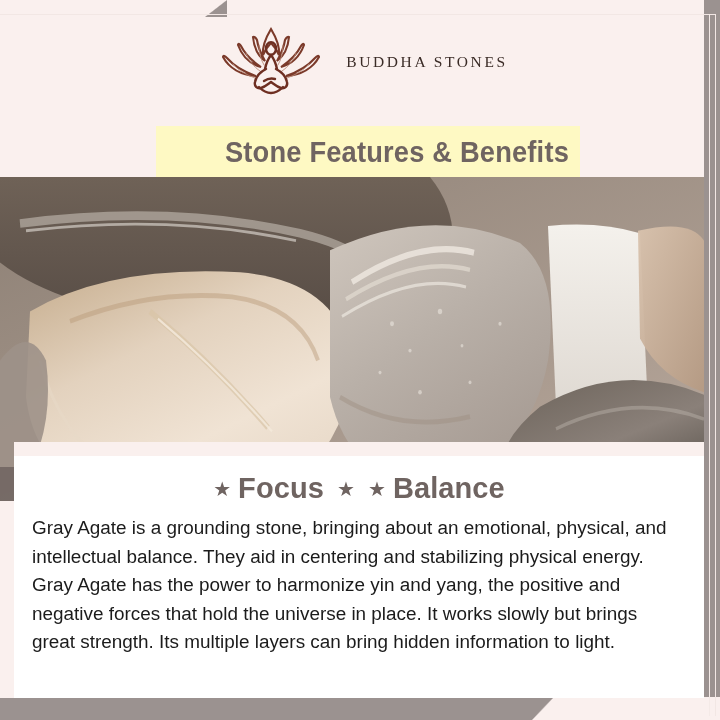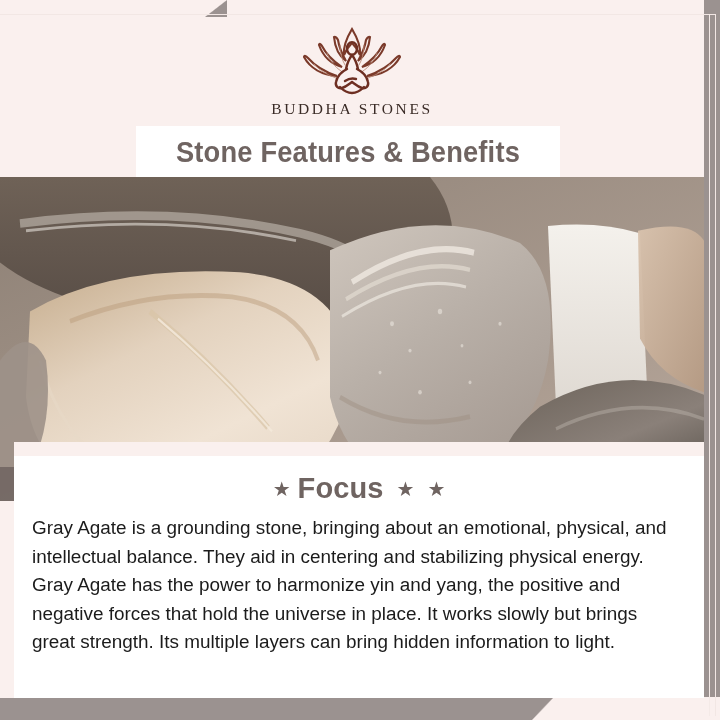--- a/index.html
+++ b/index.html
@@ -63,7 +63,7 @@
     left:0; top:17px; right:16px; height:160px;
     display:flex; flex-direction:column; align-items:center;
   }
-  .logo-wrap { margin-top:6px; display:flex; flex-direction:column; align-items:center; }
+  .logo-wrap { margin-top:6px; display:flex; align-items:center; }
   .logo-mark { width:150px; height:74px; display:block; }
   .logo-word {
     margin-top:3px;

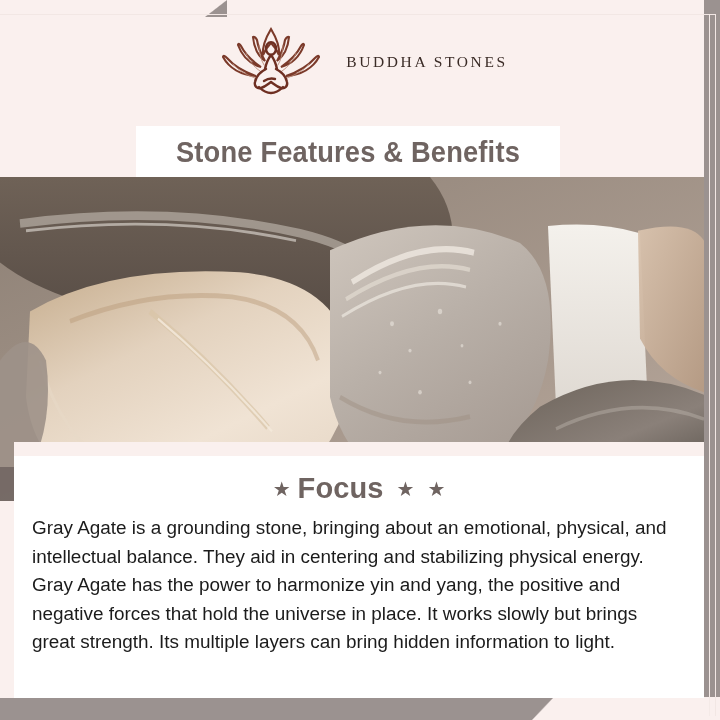--- a/index.html
+++ b/index.html
@@ -75,10 +75,10 @@
   
   .title-banner {
     position:absolute;
-    left:136px; top:126px;
+    left:156px; top:126px;
     width:424px; height:52px;
-    background:#ffffff;
-    display:flex; align-items:center; justify-content:center;
+    background:#fef9c3;
+    display:flex; align-items:center; justify-content:flex-end;
   }
   .title-text {
     font-family:"Liberation Sans Narrow","Liberation Sans", sans-serif;

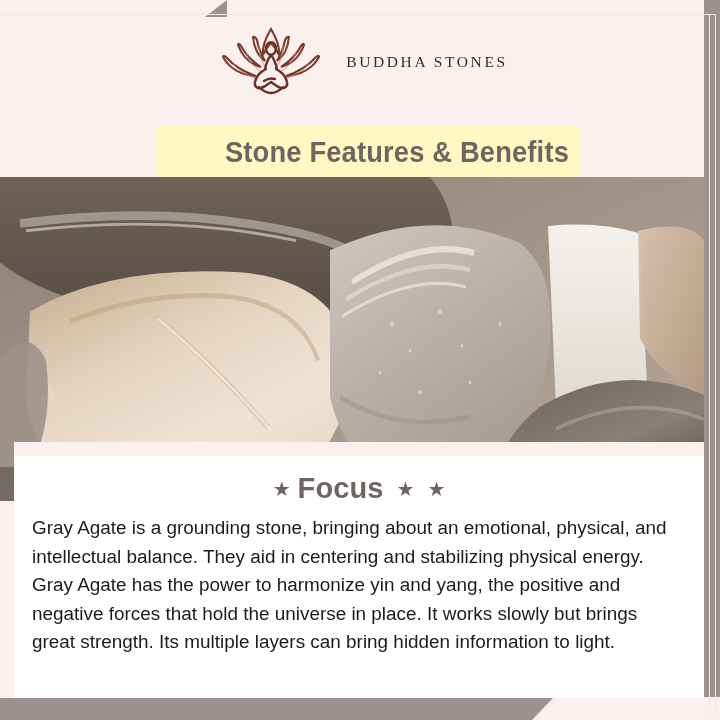--- a/index.html
+++ b/index.html
@@ -308,6 +308,7 @@
         </div>
         <div class="kw">
           <span class="kw-star">★</span>
+          <span class="kw-label">Balance</span>
         </div>
       </div>
 

